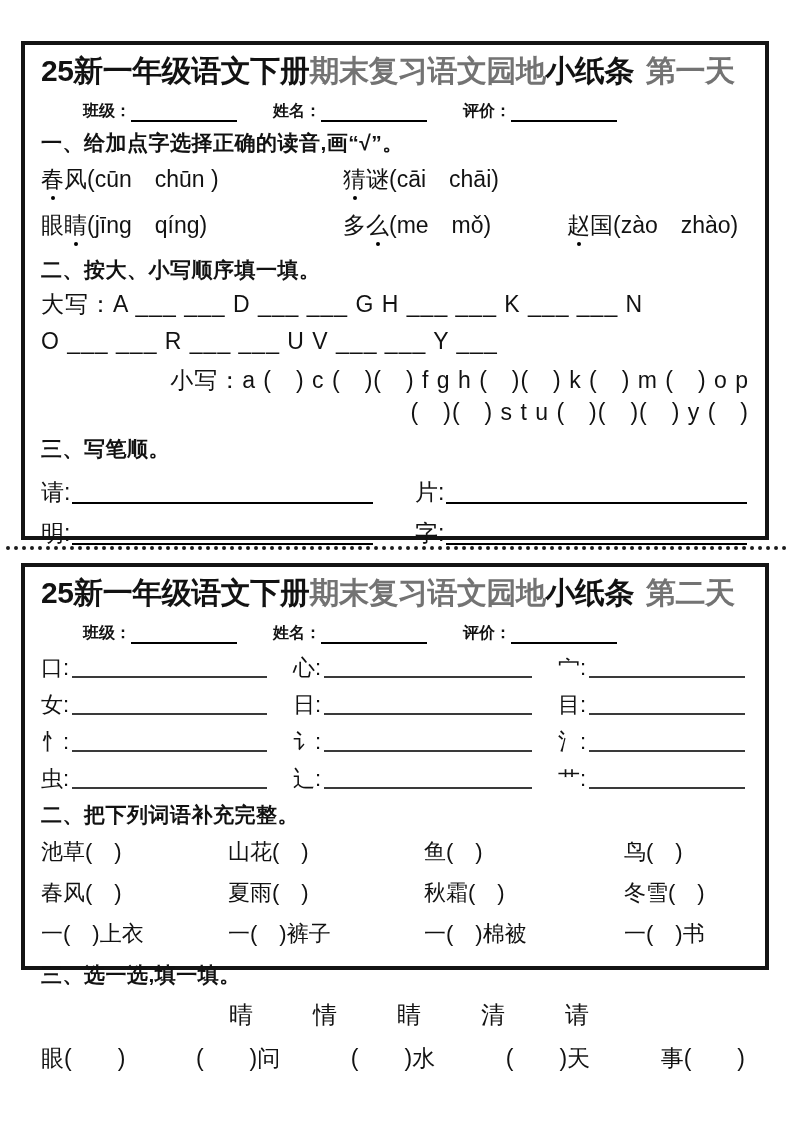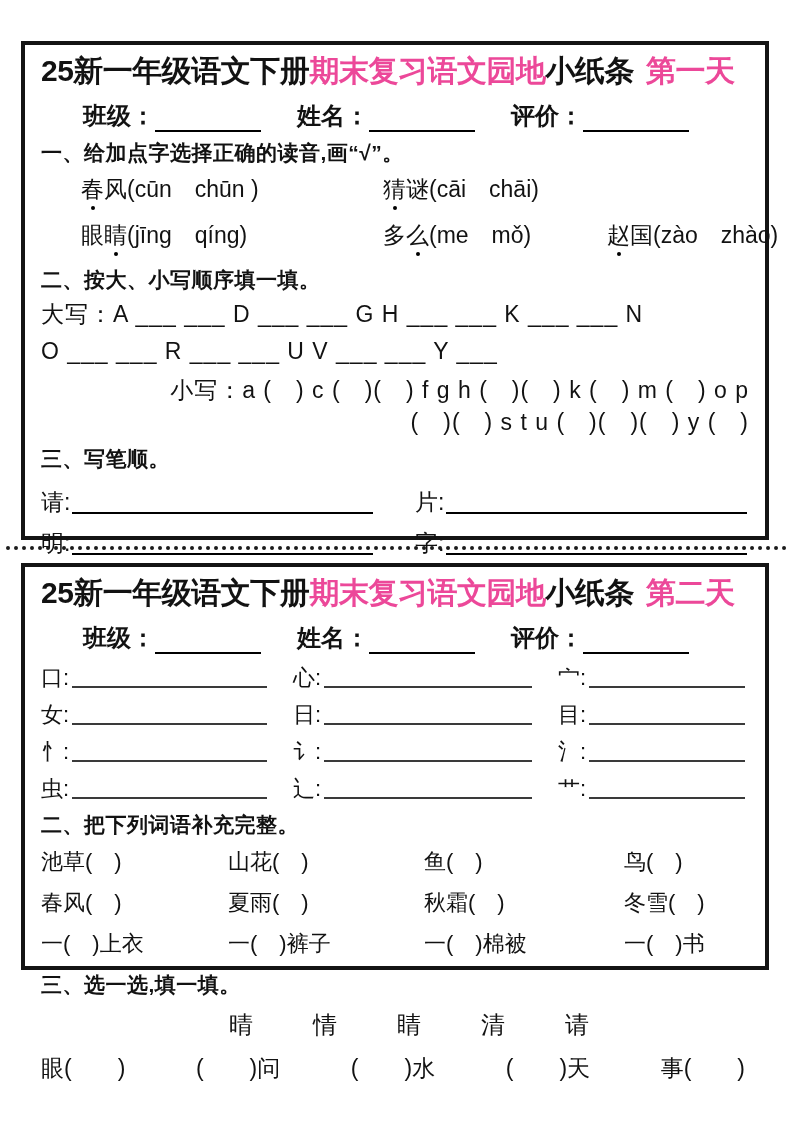--- a/index.html
+++ b/index.html
@@ -16,7 +16,7 @@
 
   .sheet-title{font-size:30px;font-weight:700;white-space:nowrap;margin-top:2px;
                letter-spacing:-0.5px;}
-  .red{color:#ec4899;text-align:center;}
+  .red{color:#737373;text-align:center;}
   .day{margin-left:12px;}
 
   .info-row{display:flex;margin:8px 0 2px 42px;font-size:24px;font-weight:700;gap:36px;}

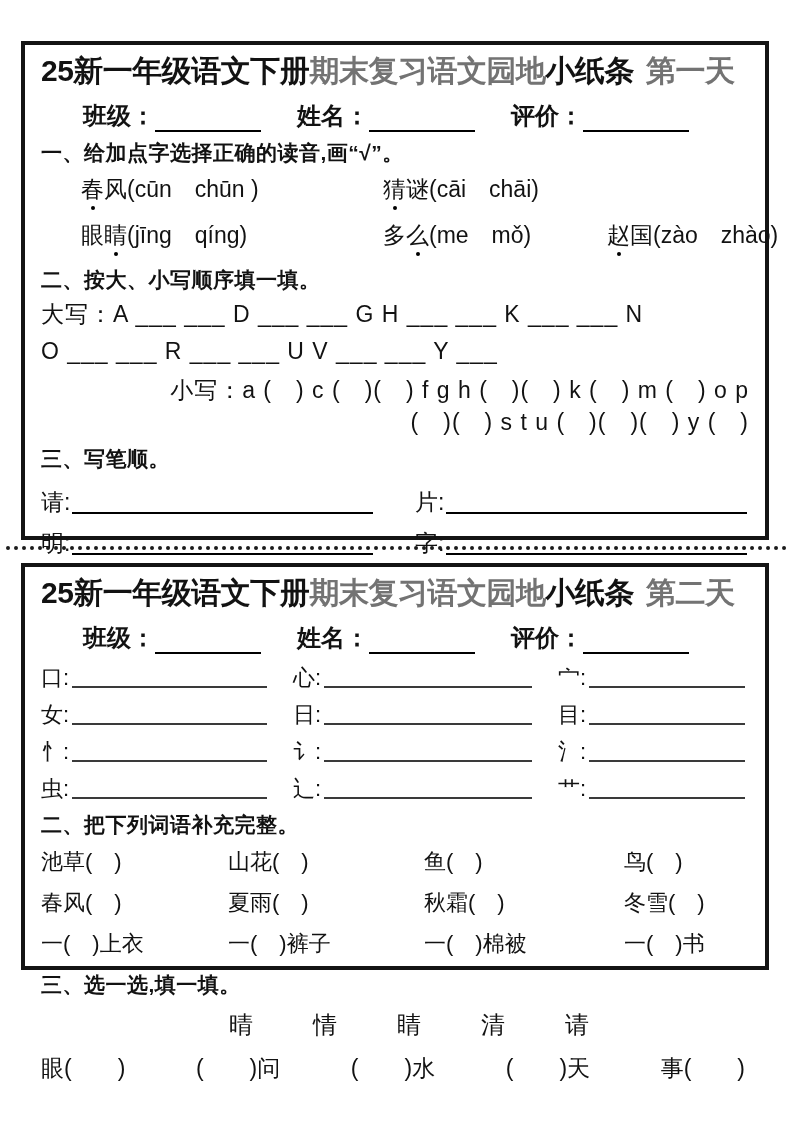--- a/index.html
+++ b/index.html
@@ -19,7 +19,7 @@
   .red{color:#737373;text-align:center;}
   .day{margin-left:12px;}
 
-  .info-row{display:flex;margin:8px 0 2px 42px;font-size:24px;font-weight:700;gap:36px;}
+  .info-row{display:flex;margin:8px 0 2px 42px;font-size:16px;font-weight:700;gap:36px;}
   .info-item{display:flex;align-items:flex-end;}
   .blank{display:inline-block;width:106px;height:20px;border-bottom:2px solid #000;}
 

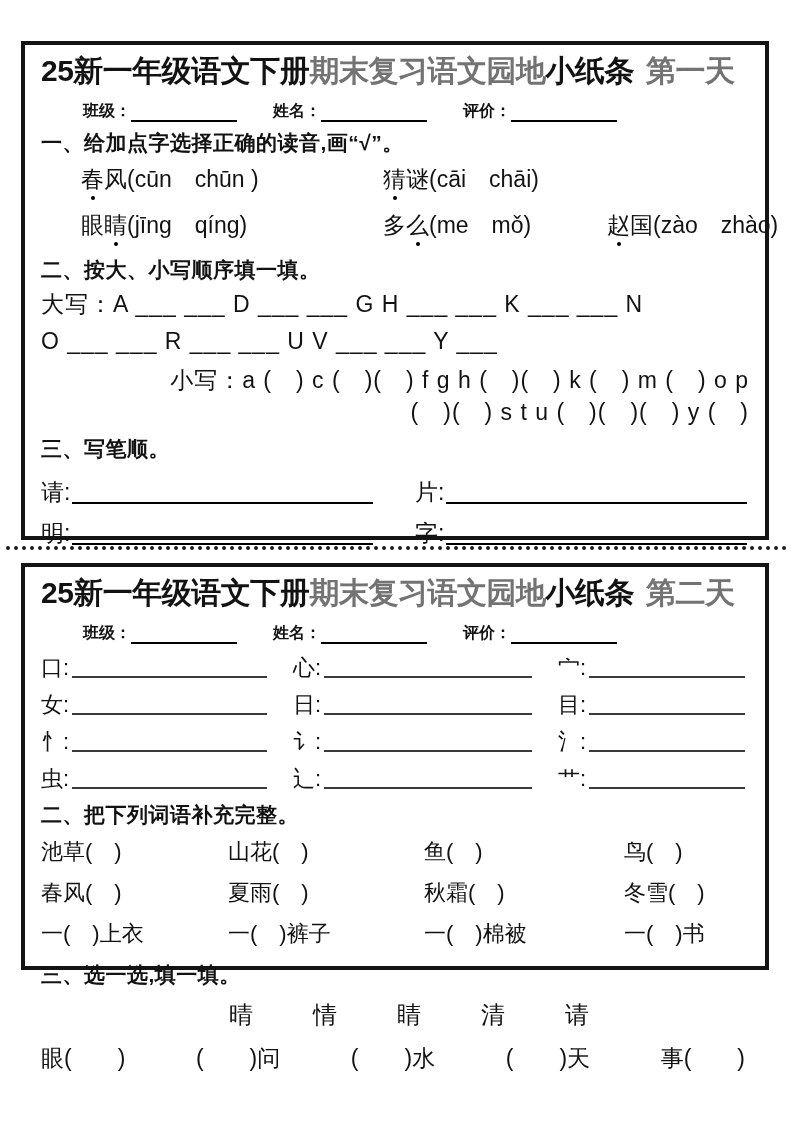--- a/index.html
+++ b/index.html
@@ -28,7 +28,7 @@
   
   .pin-grid{font-size:23px;}
   .pin-row{display:grid;grid-template-columns:302px 224px 1fr;margin:7px 0 15px;}
-  .pin-item{white-space:nowrap;margin-left:40px;}
+  .pin-item{white-space:nowrap;}
   .word-char{position:relative;display:inline-block;}
   .word-char.dotted::after{content:"";position:absolute;left:50%;transform:translateX(-50%);
                            bottom:-5px;width:4px;height:4px;border-radius:50%;background:#000;}

